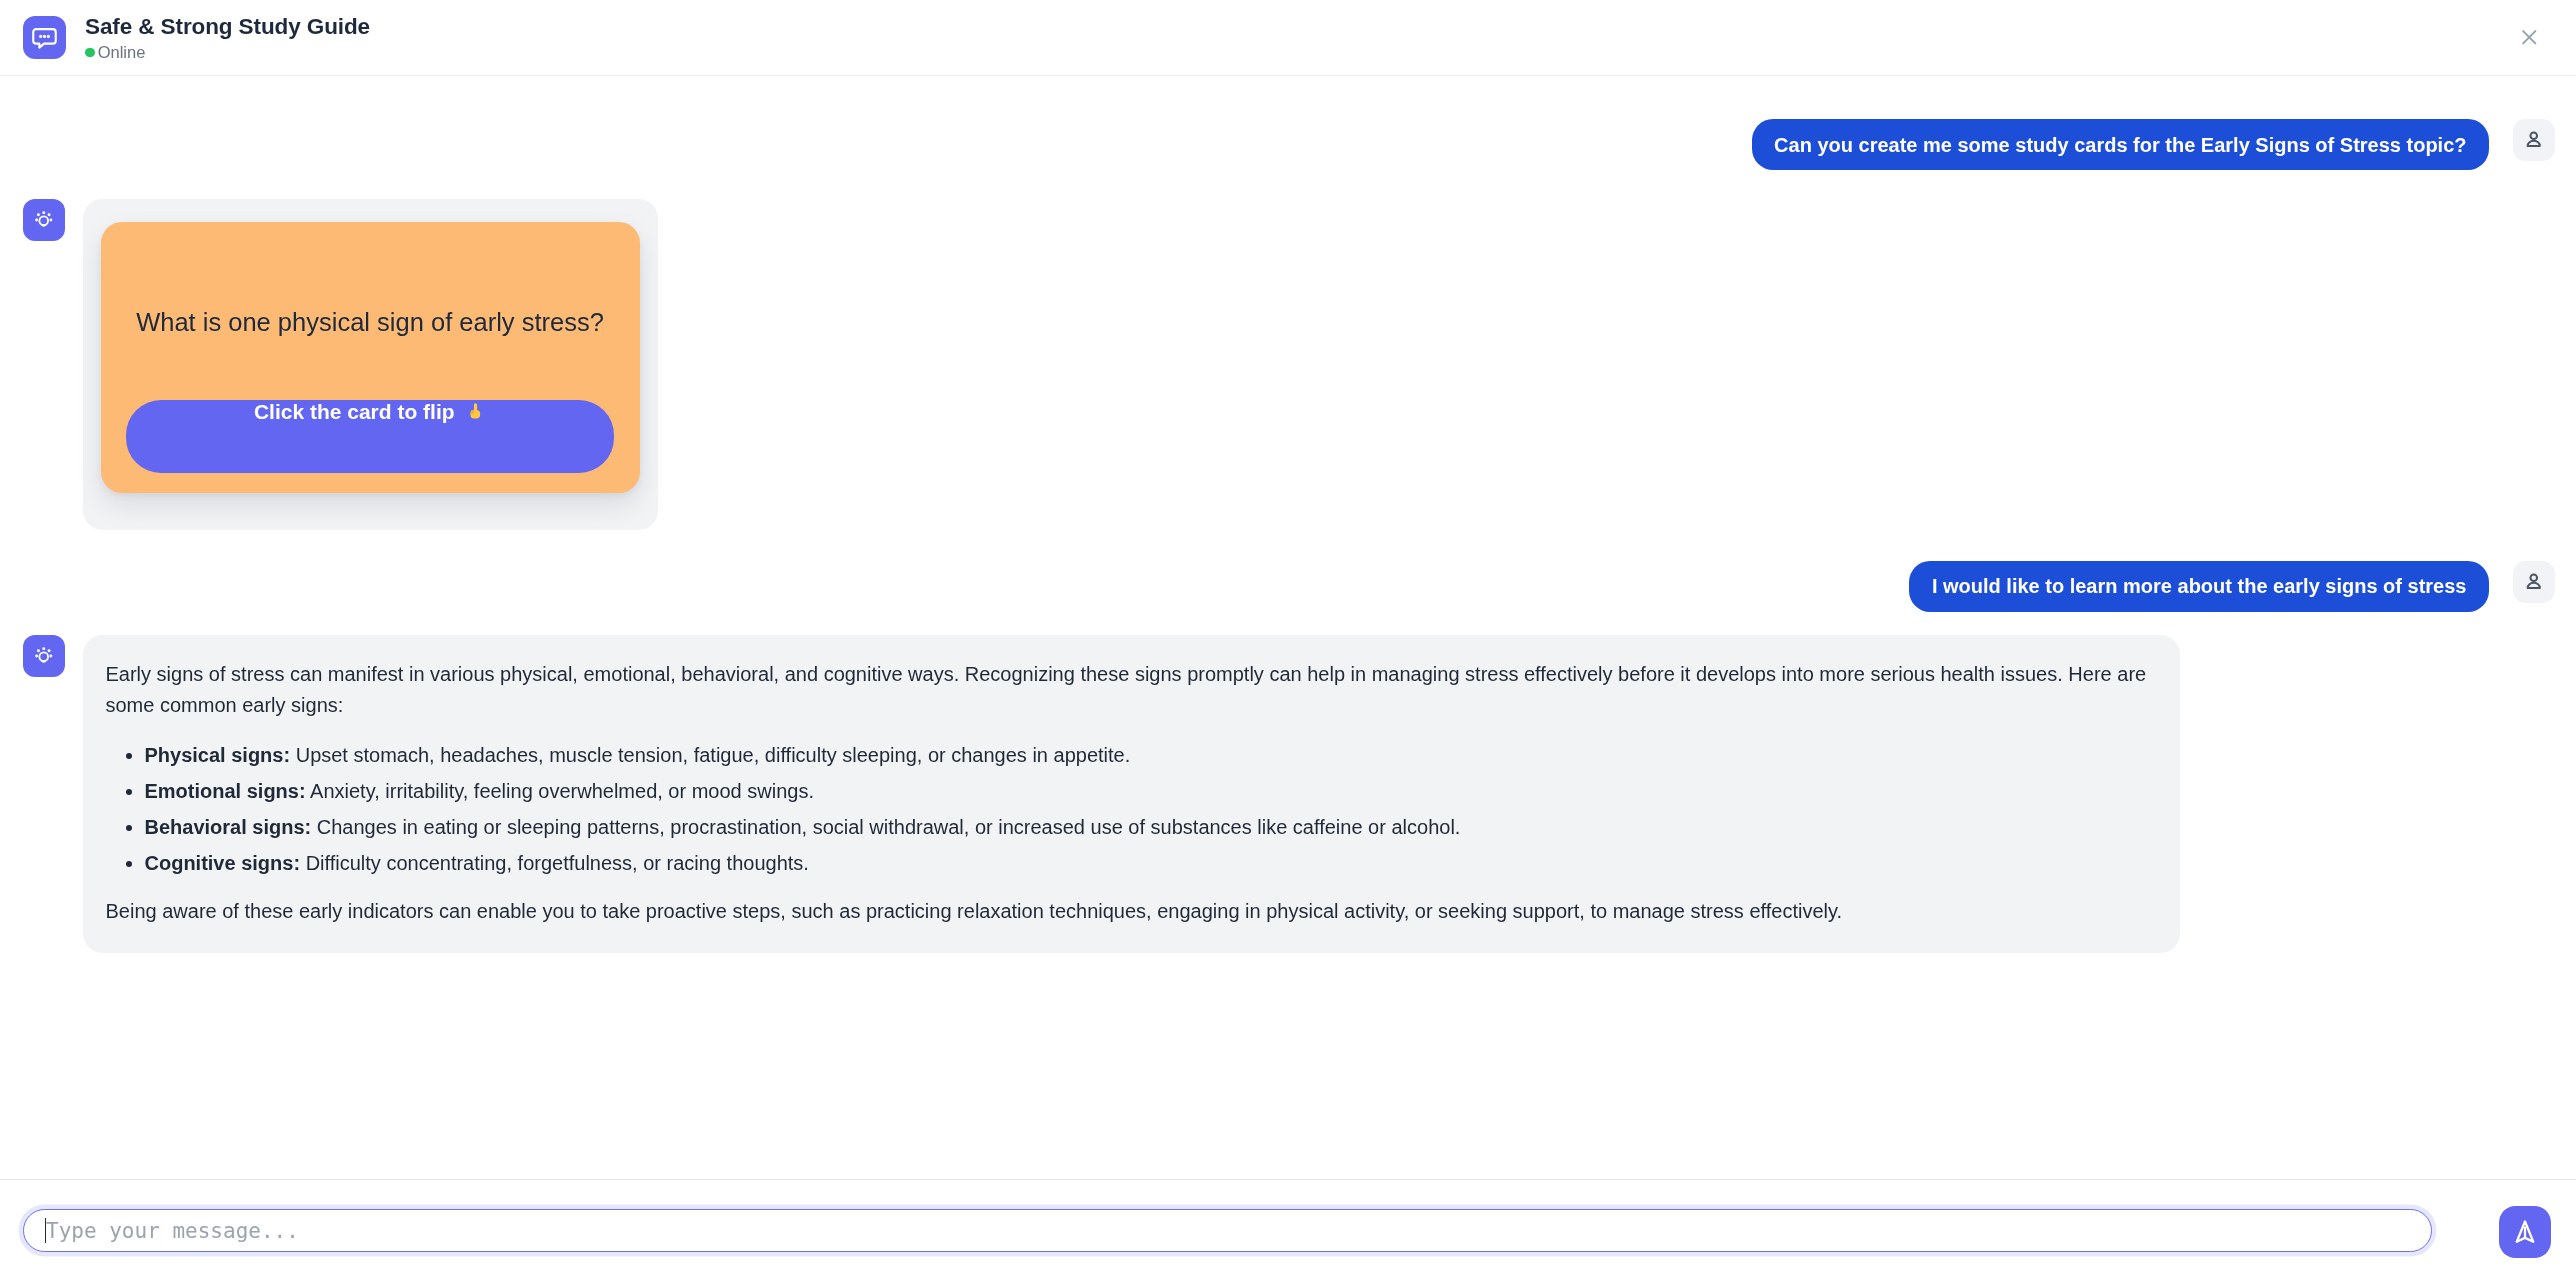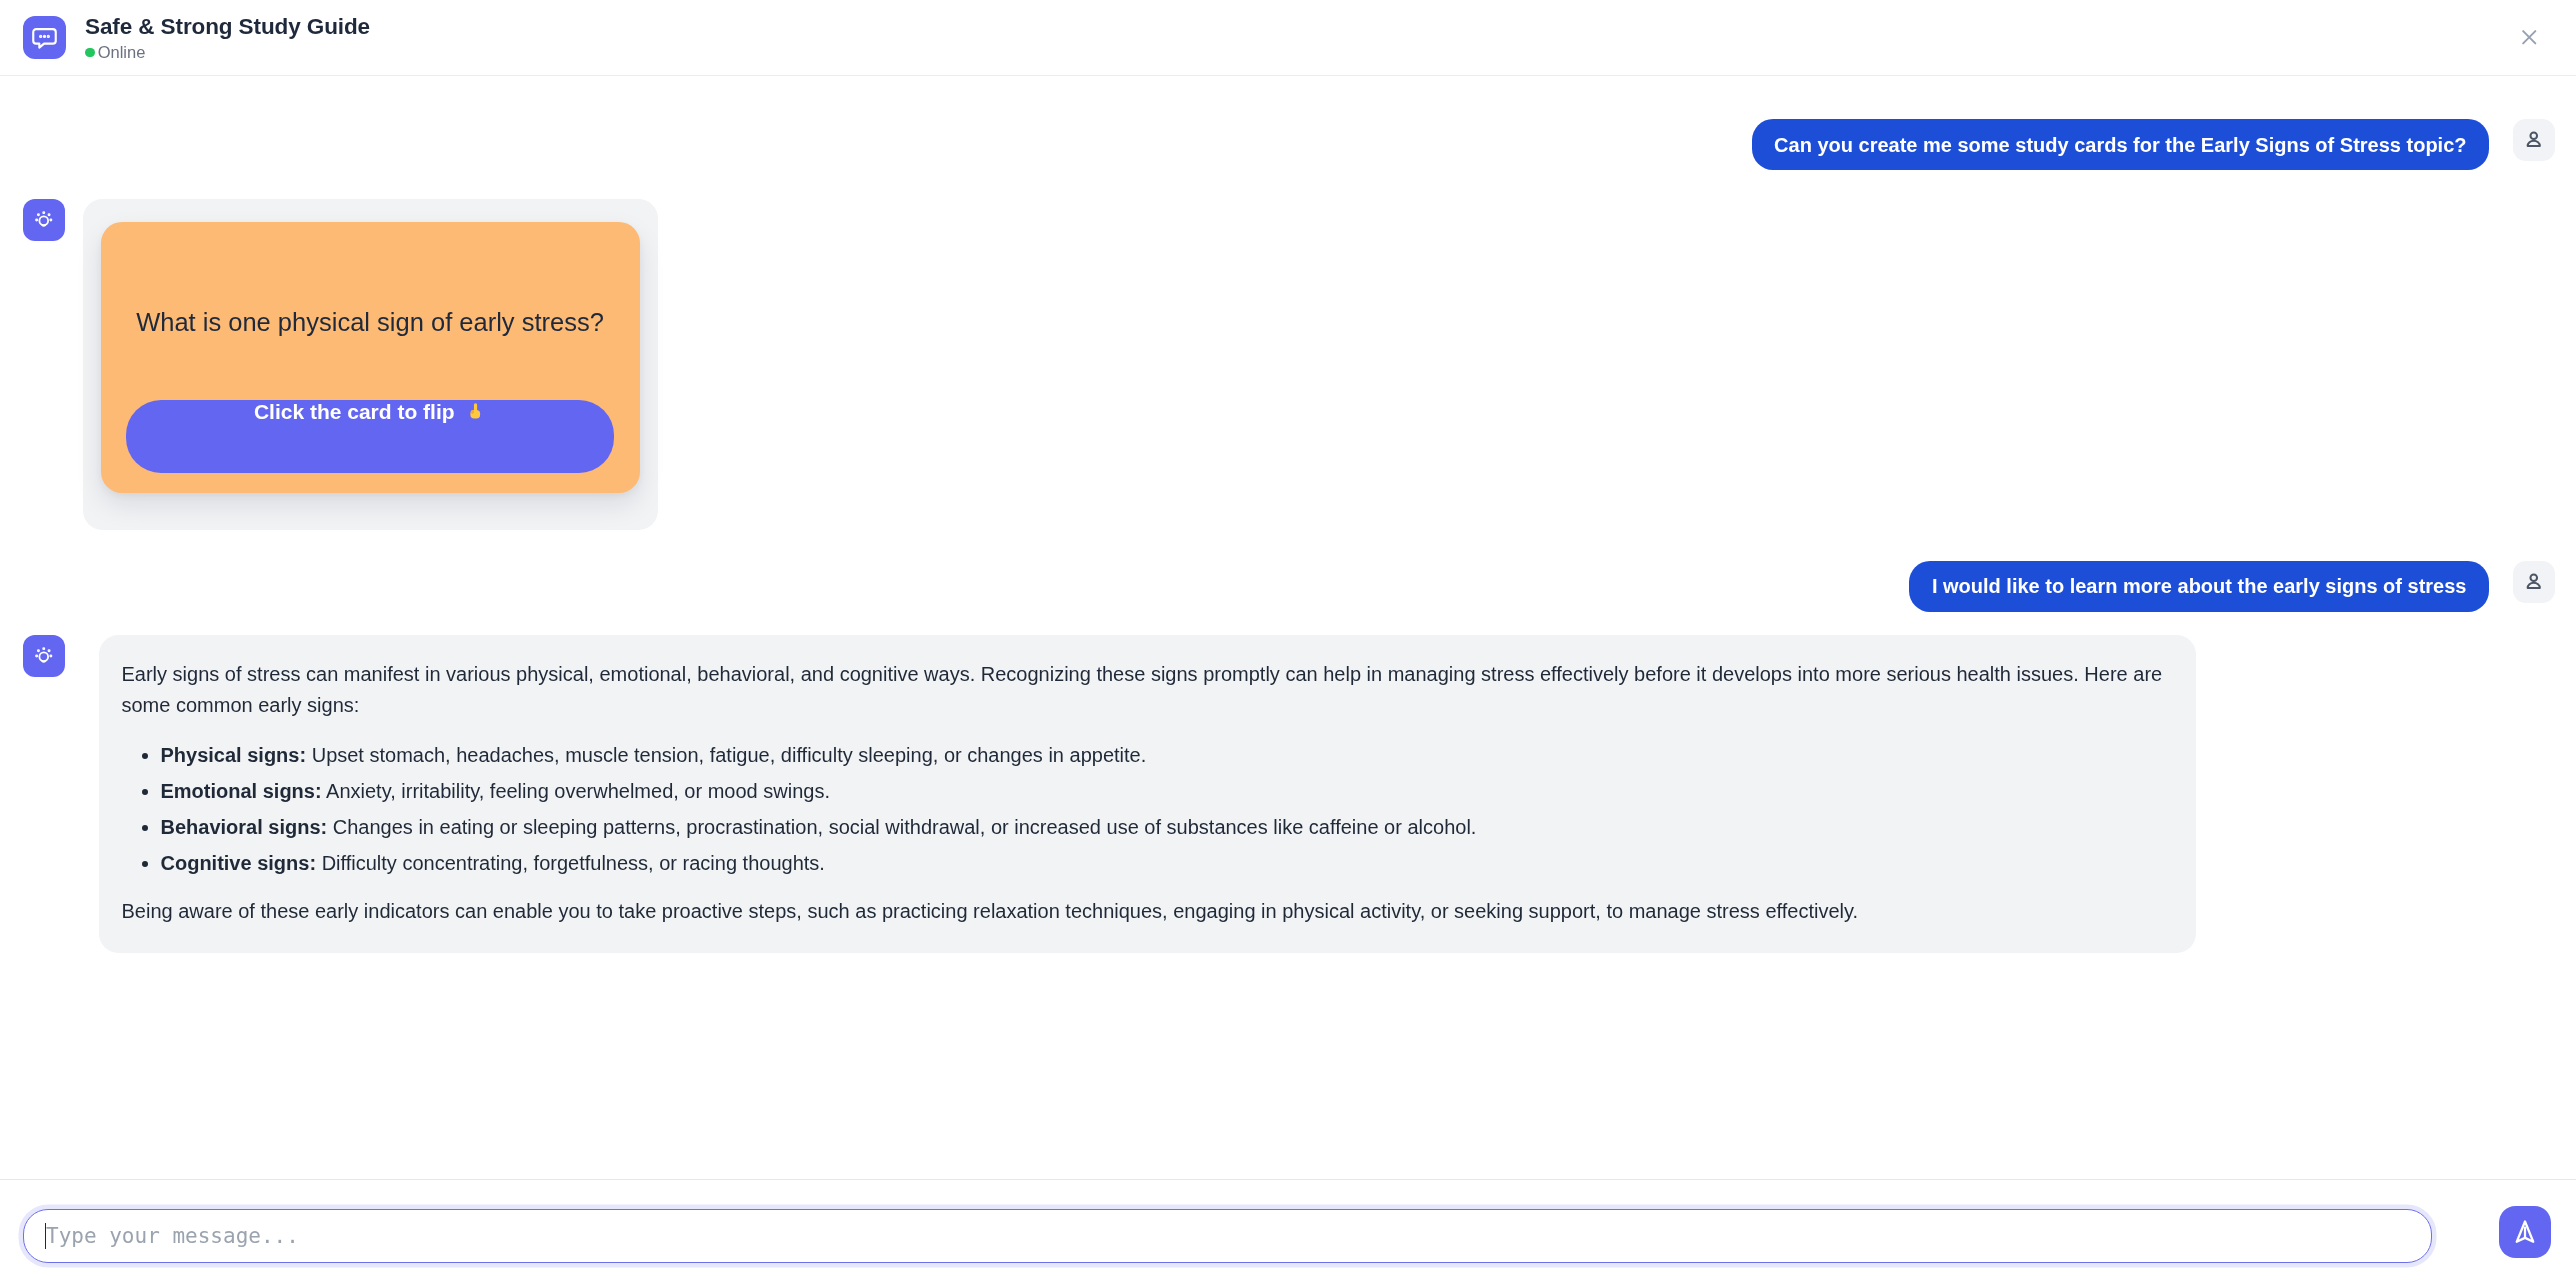--- a/index.html
+++ b/index.html
@@ -166,7 +166,7 @@
     </div>
   </div>
 
-  <div class="row row-bot" style="margin-top:23px;gap:16px;">
+  <div class="row row-bot" style="margin-top:23px;">
     <div class="bot-avatar">
       <span>
         <svg width="25.5" height="25.5" viewBox="0 0 24 24" fill="none" stroke="#ffffff" stroke-width="1.7" stroke-linecap="round">

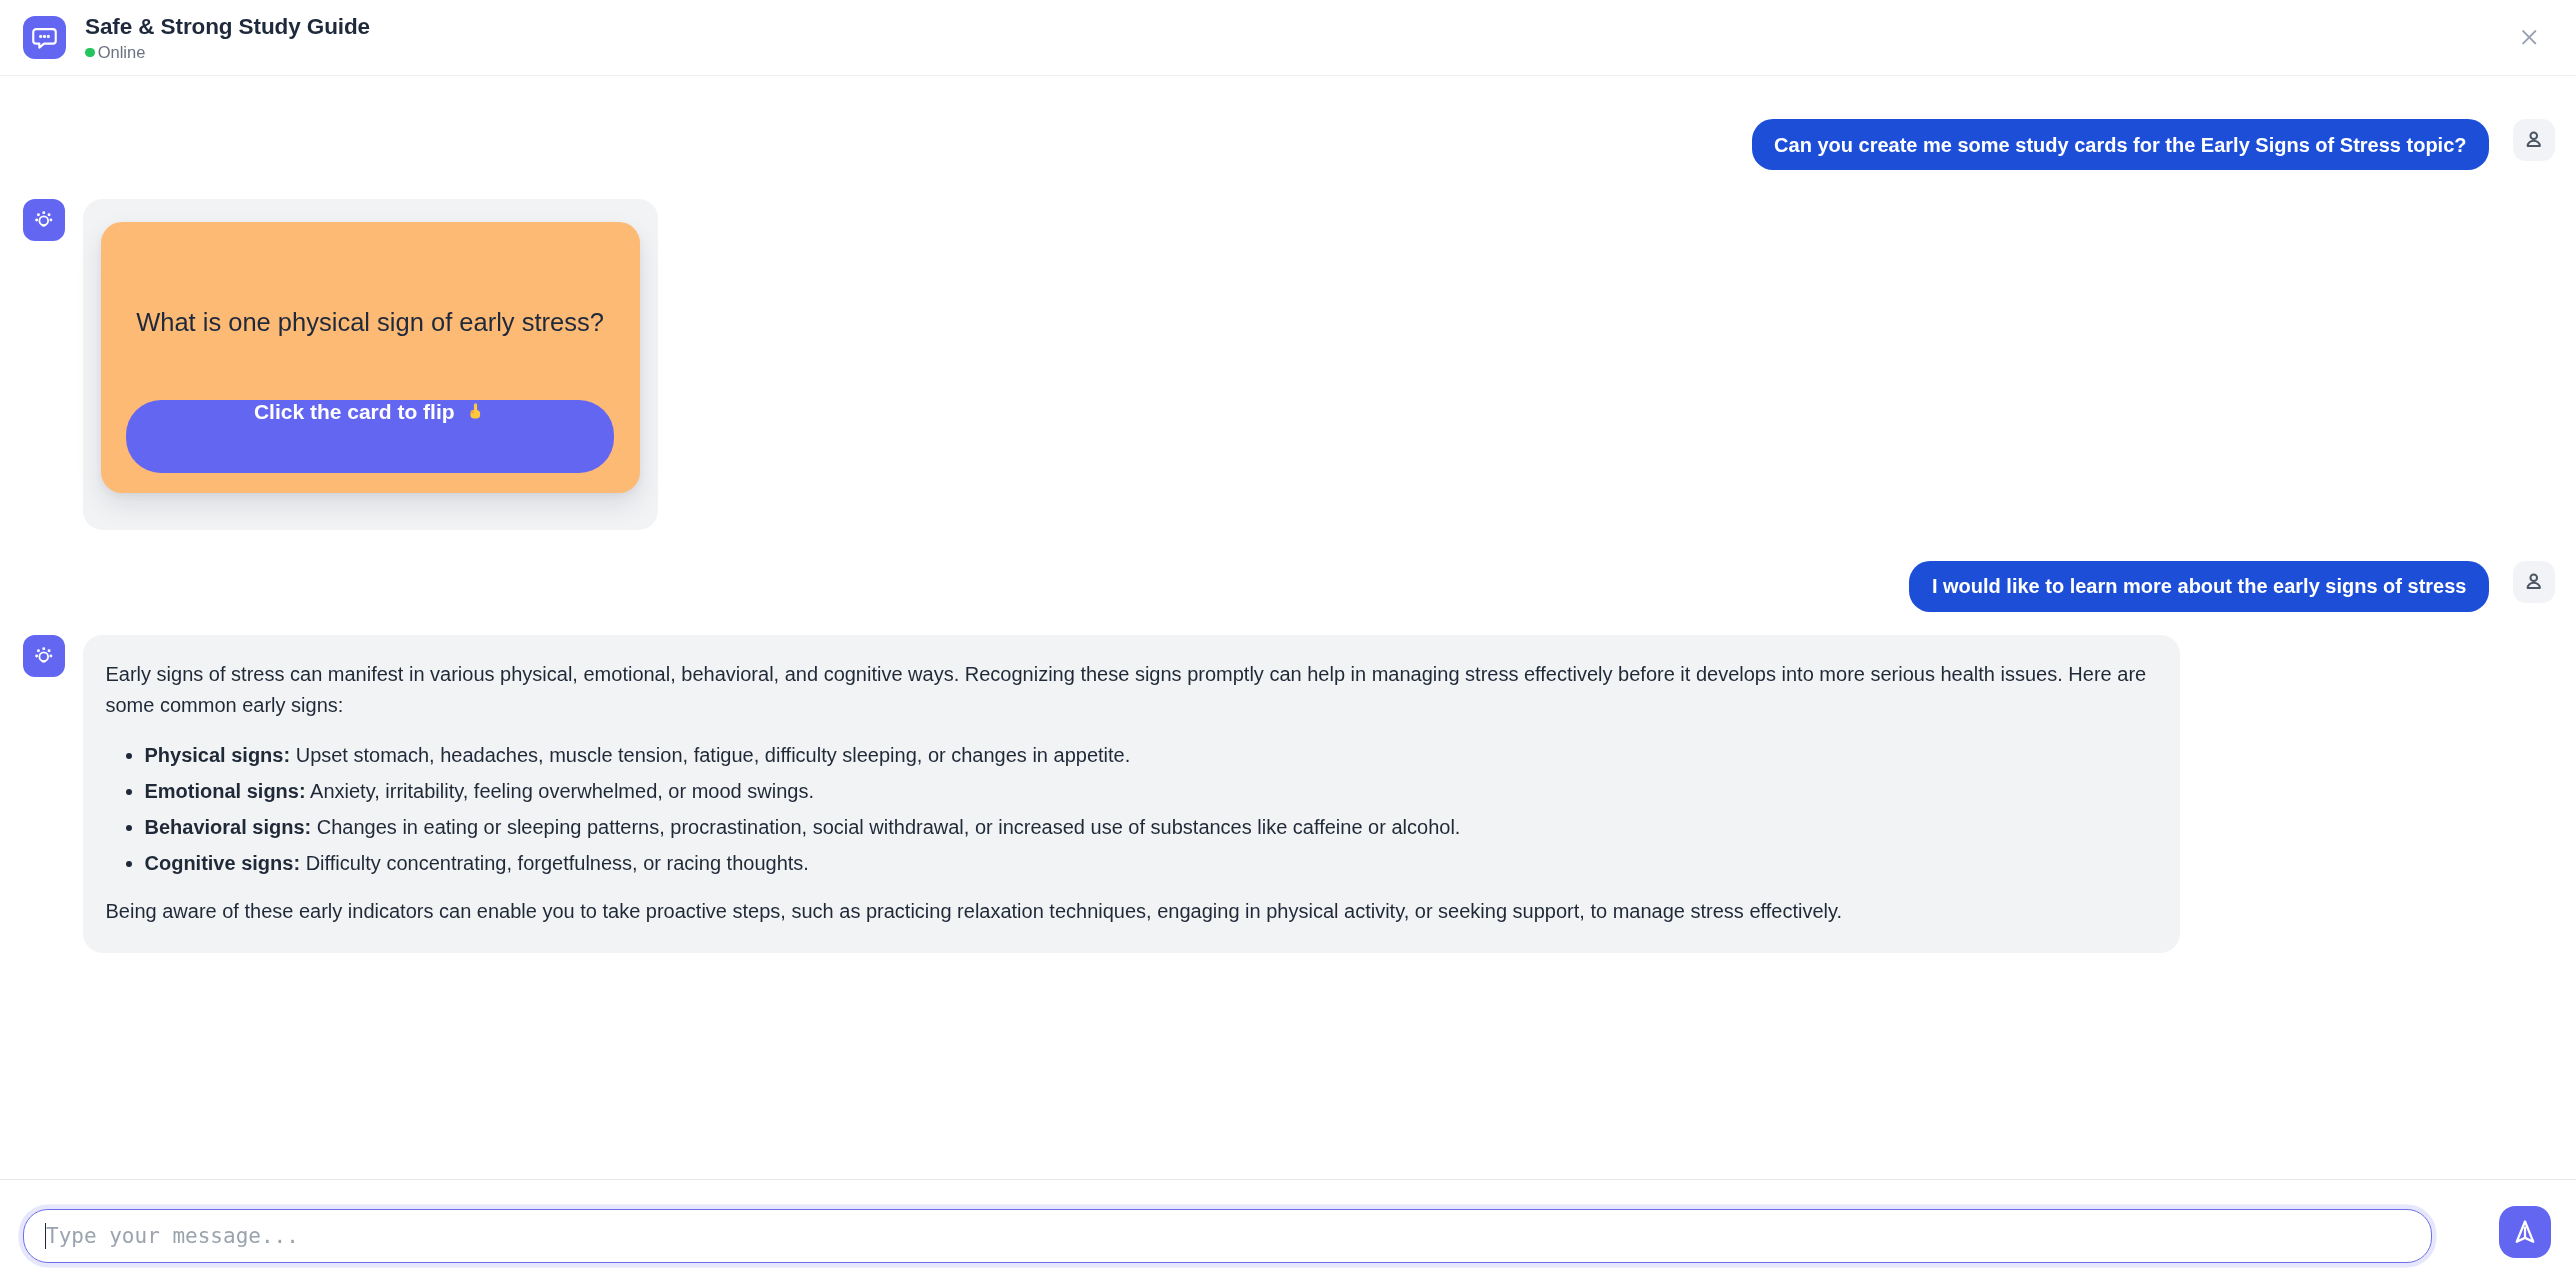--- a/index.html
+++ b/index.html
@@ -63,7 +63,7 @@
   .composer { position:absolute; left:0; right:0; bottom:0; height:103px;
               border-top:0.7px solid #e7e8ea; background:#ffffff;
               display:flex; align-items:flex-start; padding:29px 25px 0 22.5px; }
-  .field { flex:1; height:54px; border:1.1px solid #6d70ea; border-radius:25px; background:#ffffff;
+  .field { flex:1; height:43px; border:1.1px solid #6d70ea; border-radius:25px; background:#ffffff;
            box-shadow:0 0 0 4.5px rgba(99,102,241,0.16); display:flex; align-items:center;
            padding:0 21px; margin-right:67px; }
   .caret { width:1.5px; height:25.5px; background:#1f2937; flex:0 0 auto; }

